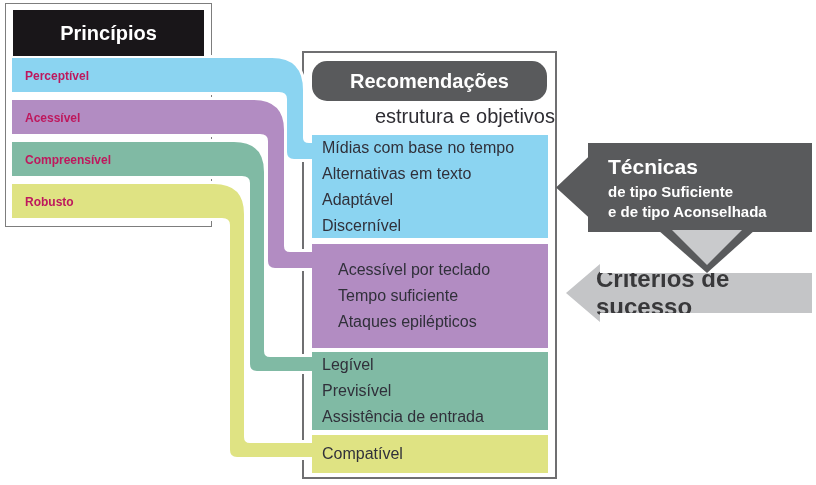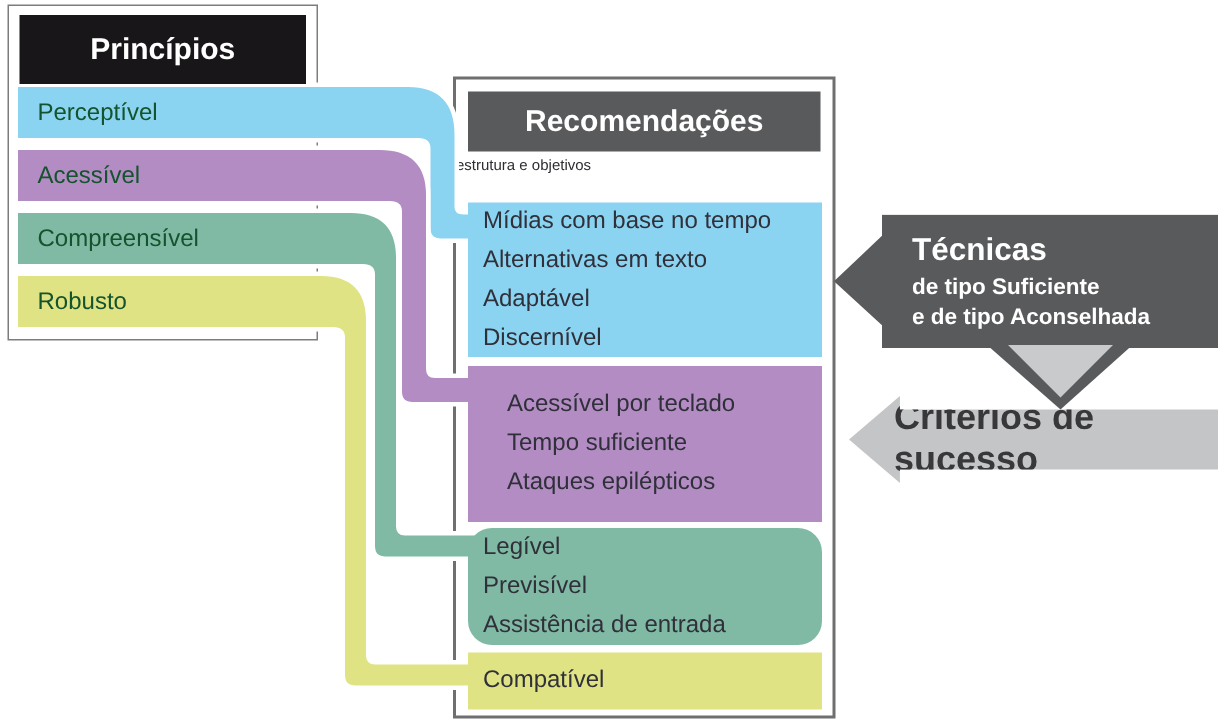--- a/index.html
+++ b/index.html
@@ -14,7 +14,7 @@
             display:flex;align-items:center;justify-content:center;
             color:#fff;font-size:20px;font-weight:bold;z-index:4;}
   .p-label{position:absolute;left:19px;width:185px;height:34px;line-height:34px;
-           font-size:16px;font-weight:normal;color:#14532d;z-index:4;}
+           font-size:12px;font-weight:bold;color:#be185d;z-index:4;}
   
   .wires{position:absolute;left:0;top:0;z-index:2;}
   .wires path{stroke:#ffffff;stroke-width:6;paint-order:stroke;stroke-linejoin:round;}

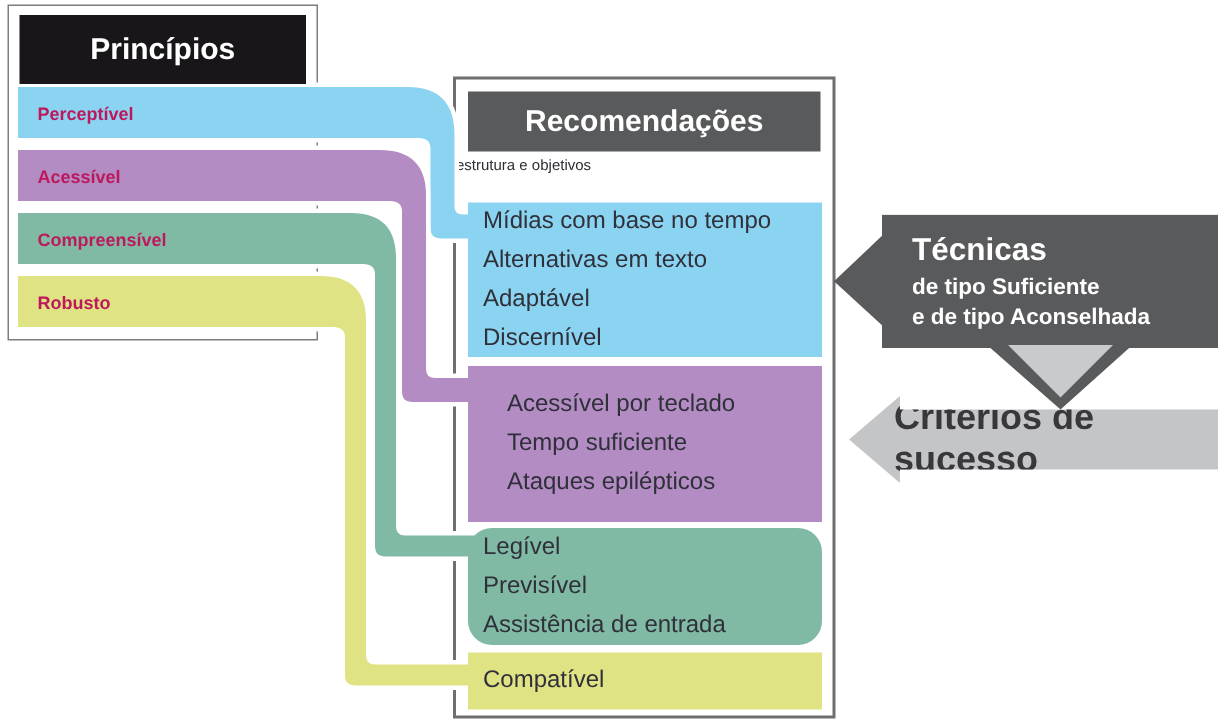--- a/index.html
+++ b/index.html
@@ -71,7 +71,7 @@
   </svg>
 
   <div class="r-box">
-    <div class="r-header" style="background-color: rgb(89, 90, 92);">Recomendações</div>
+    <div class="r-header" style="background-color: rgb(89, 90, 92); border-radius: 15px;">Recomendações</div>
     <div class="r-subtitle">estrutura e objetivos</div>
 
     <div class="r-block blk-blue" style="background-color: rgb(139, 212, 241);">

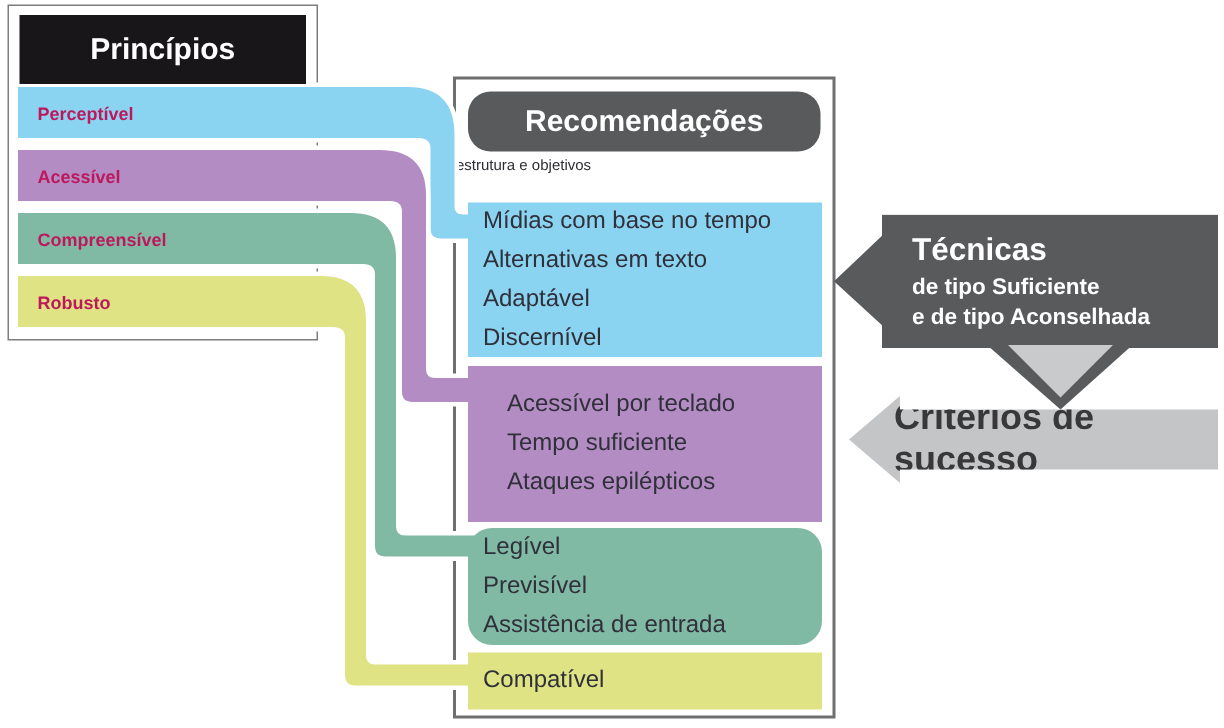--- a/index.html
+++ b/index.html
@@ -24,8 +24,8 @@
   .r-header{position:absolute;left:8px;top:8px;width:235px;height:40px;
             display:flex;align-items:center;justify-content:center;
             color:#fff;font-size:20px;font-weight:bold;}
-  .r-subtitle{position:absolute;left:0;top:52px;width:100%;text-align:left;
-              font-size:10px;color:#2e2d33;}
+  .r-subtitle{position:absolute;left:0;top:52px;width:100%;text-align:right;
+              font-size:20px;color:#2e2d33;}
   .r-block{position:absolute;left:8px;width:236px;z-index:3;
            display:flex;flex-direction:column;justify-content:center;
            box-sizing:border-box;padding-left:10px;}

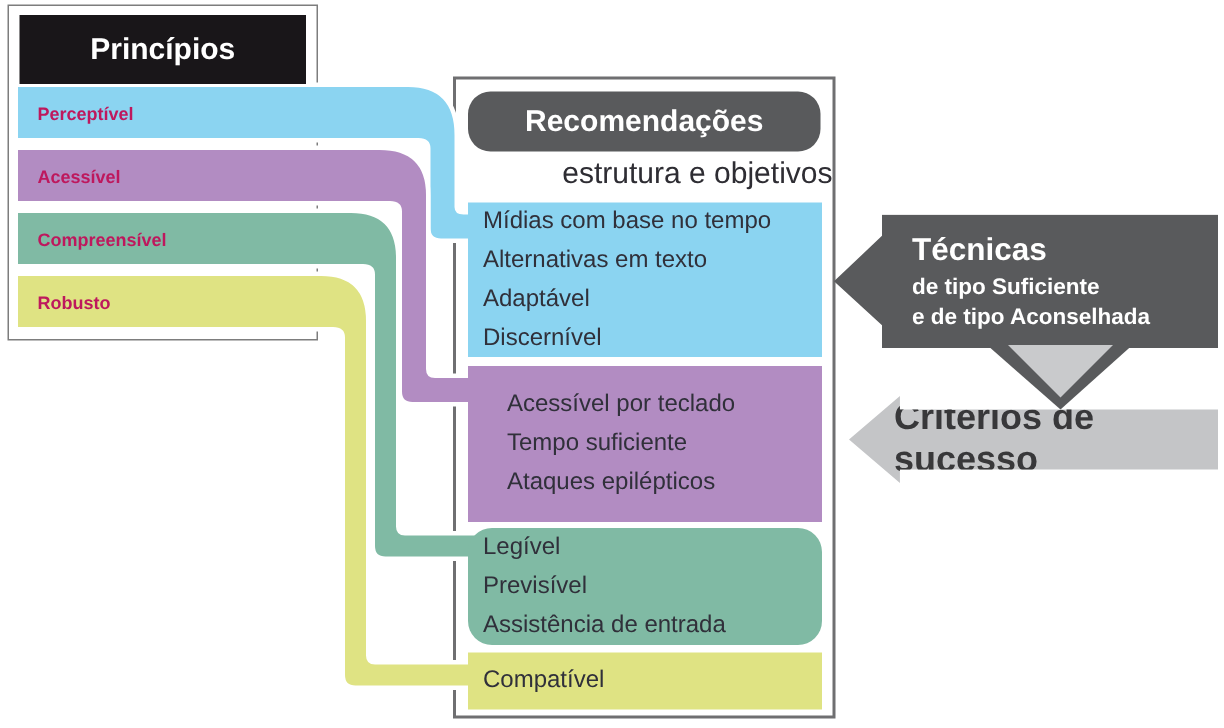--- a/index.html
+++ b/index.html
@@ -87,7 +87,7 @@
       <div>Ataques epilépticos</div>
     </div>
 
-    <div class="r-block blk-green" style="background-color: rgb(128, 186, 164); border-radius: 16px;">
+    <div class="r-block blk-green" style="background-color: rgb(128, 186, 164);">
       <div>Legível</div>
       <div>Previsível</div>
       <div>Assistência de entrada</div>

